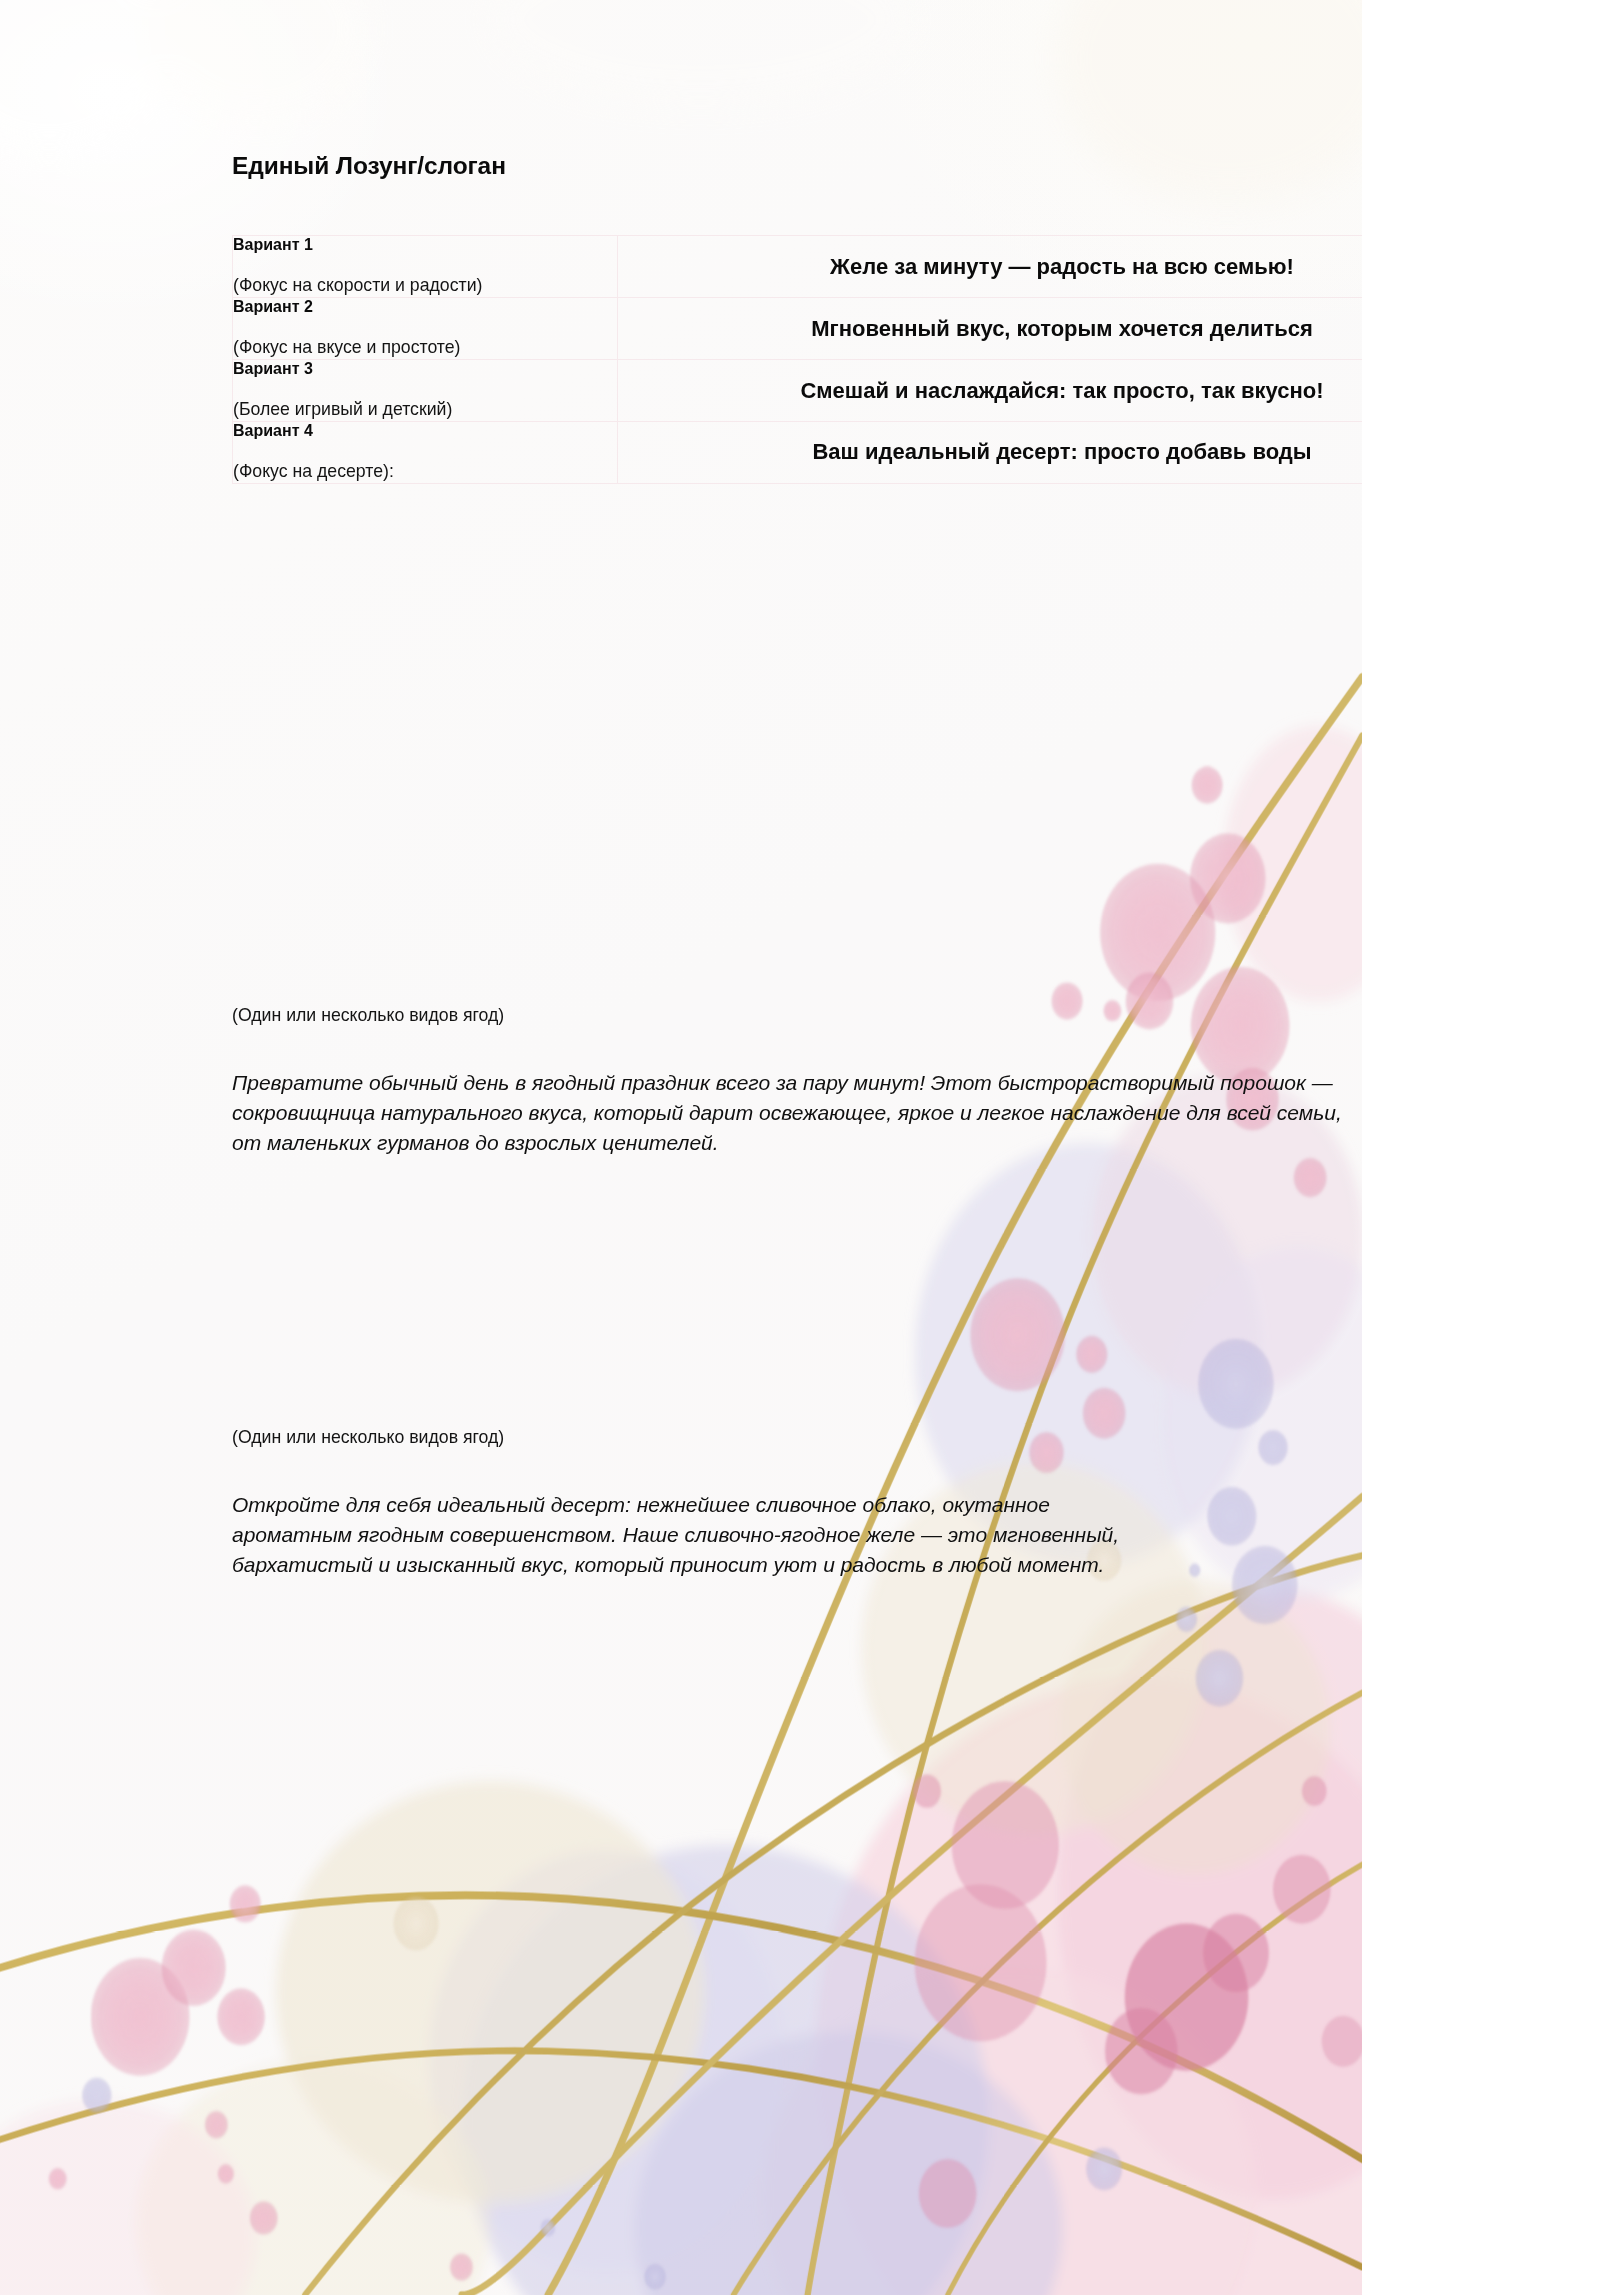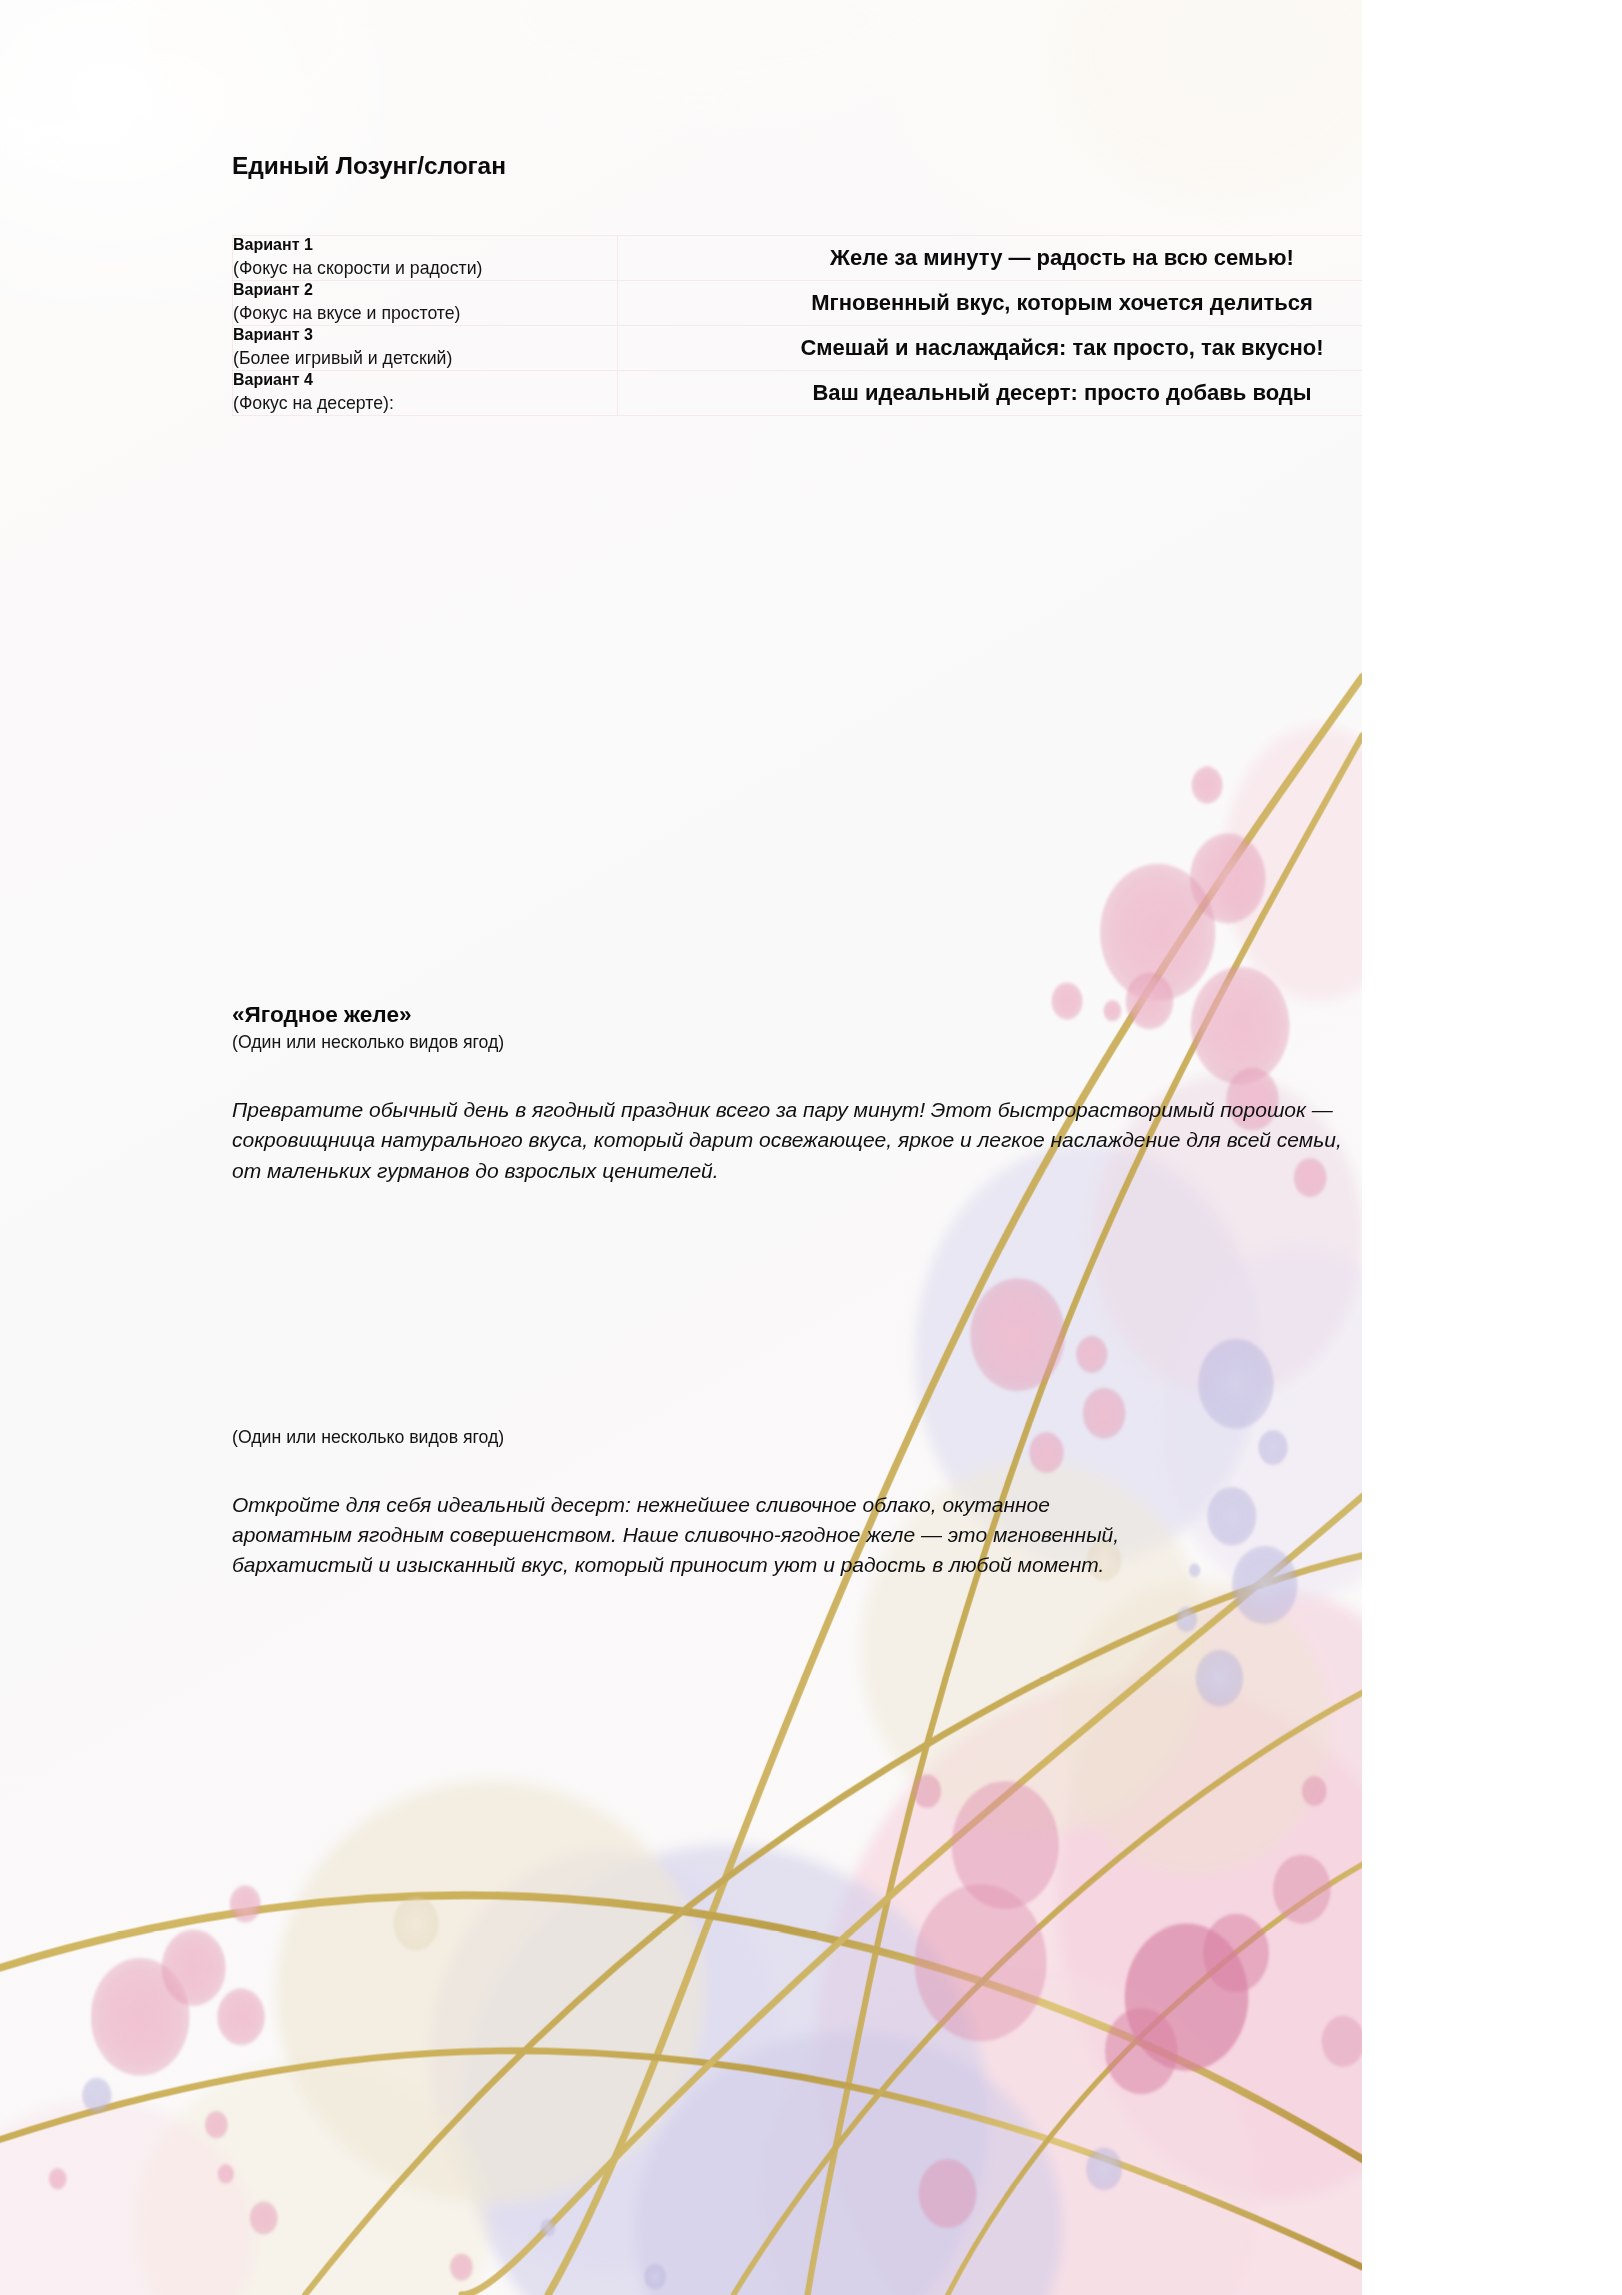--- a/index.html
+++ b/index.html
@@ -77,7 +77,7 @@
     font-weight: 400;
     line-height: 1.3;
     color: #141414;
-    margin-top: 2px;
+    margin-top: 19px;
   }
   .slogan-cell {
     padding: 14.7px 23.6px 16.7px 23.6px;

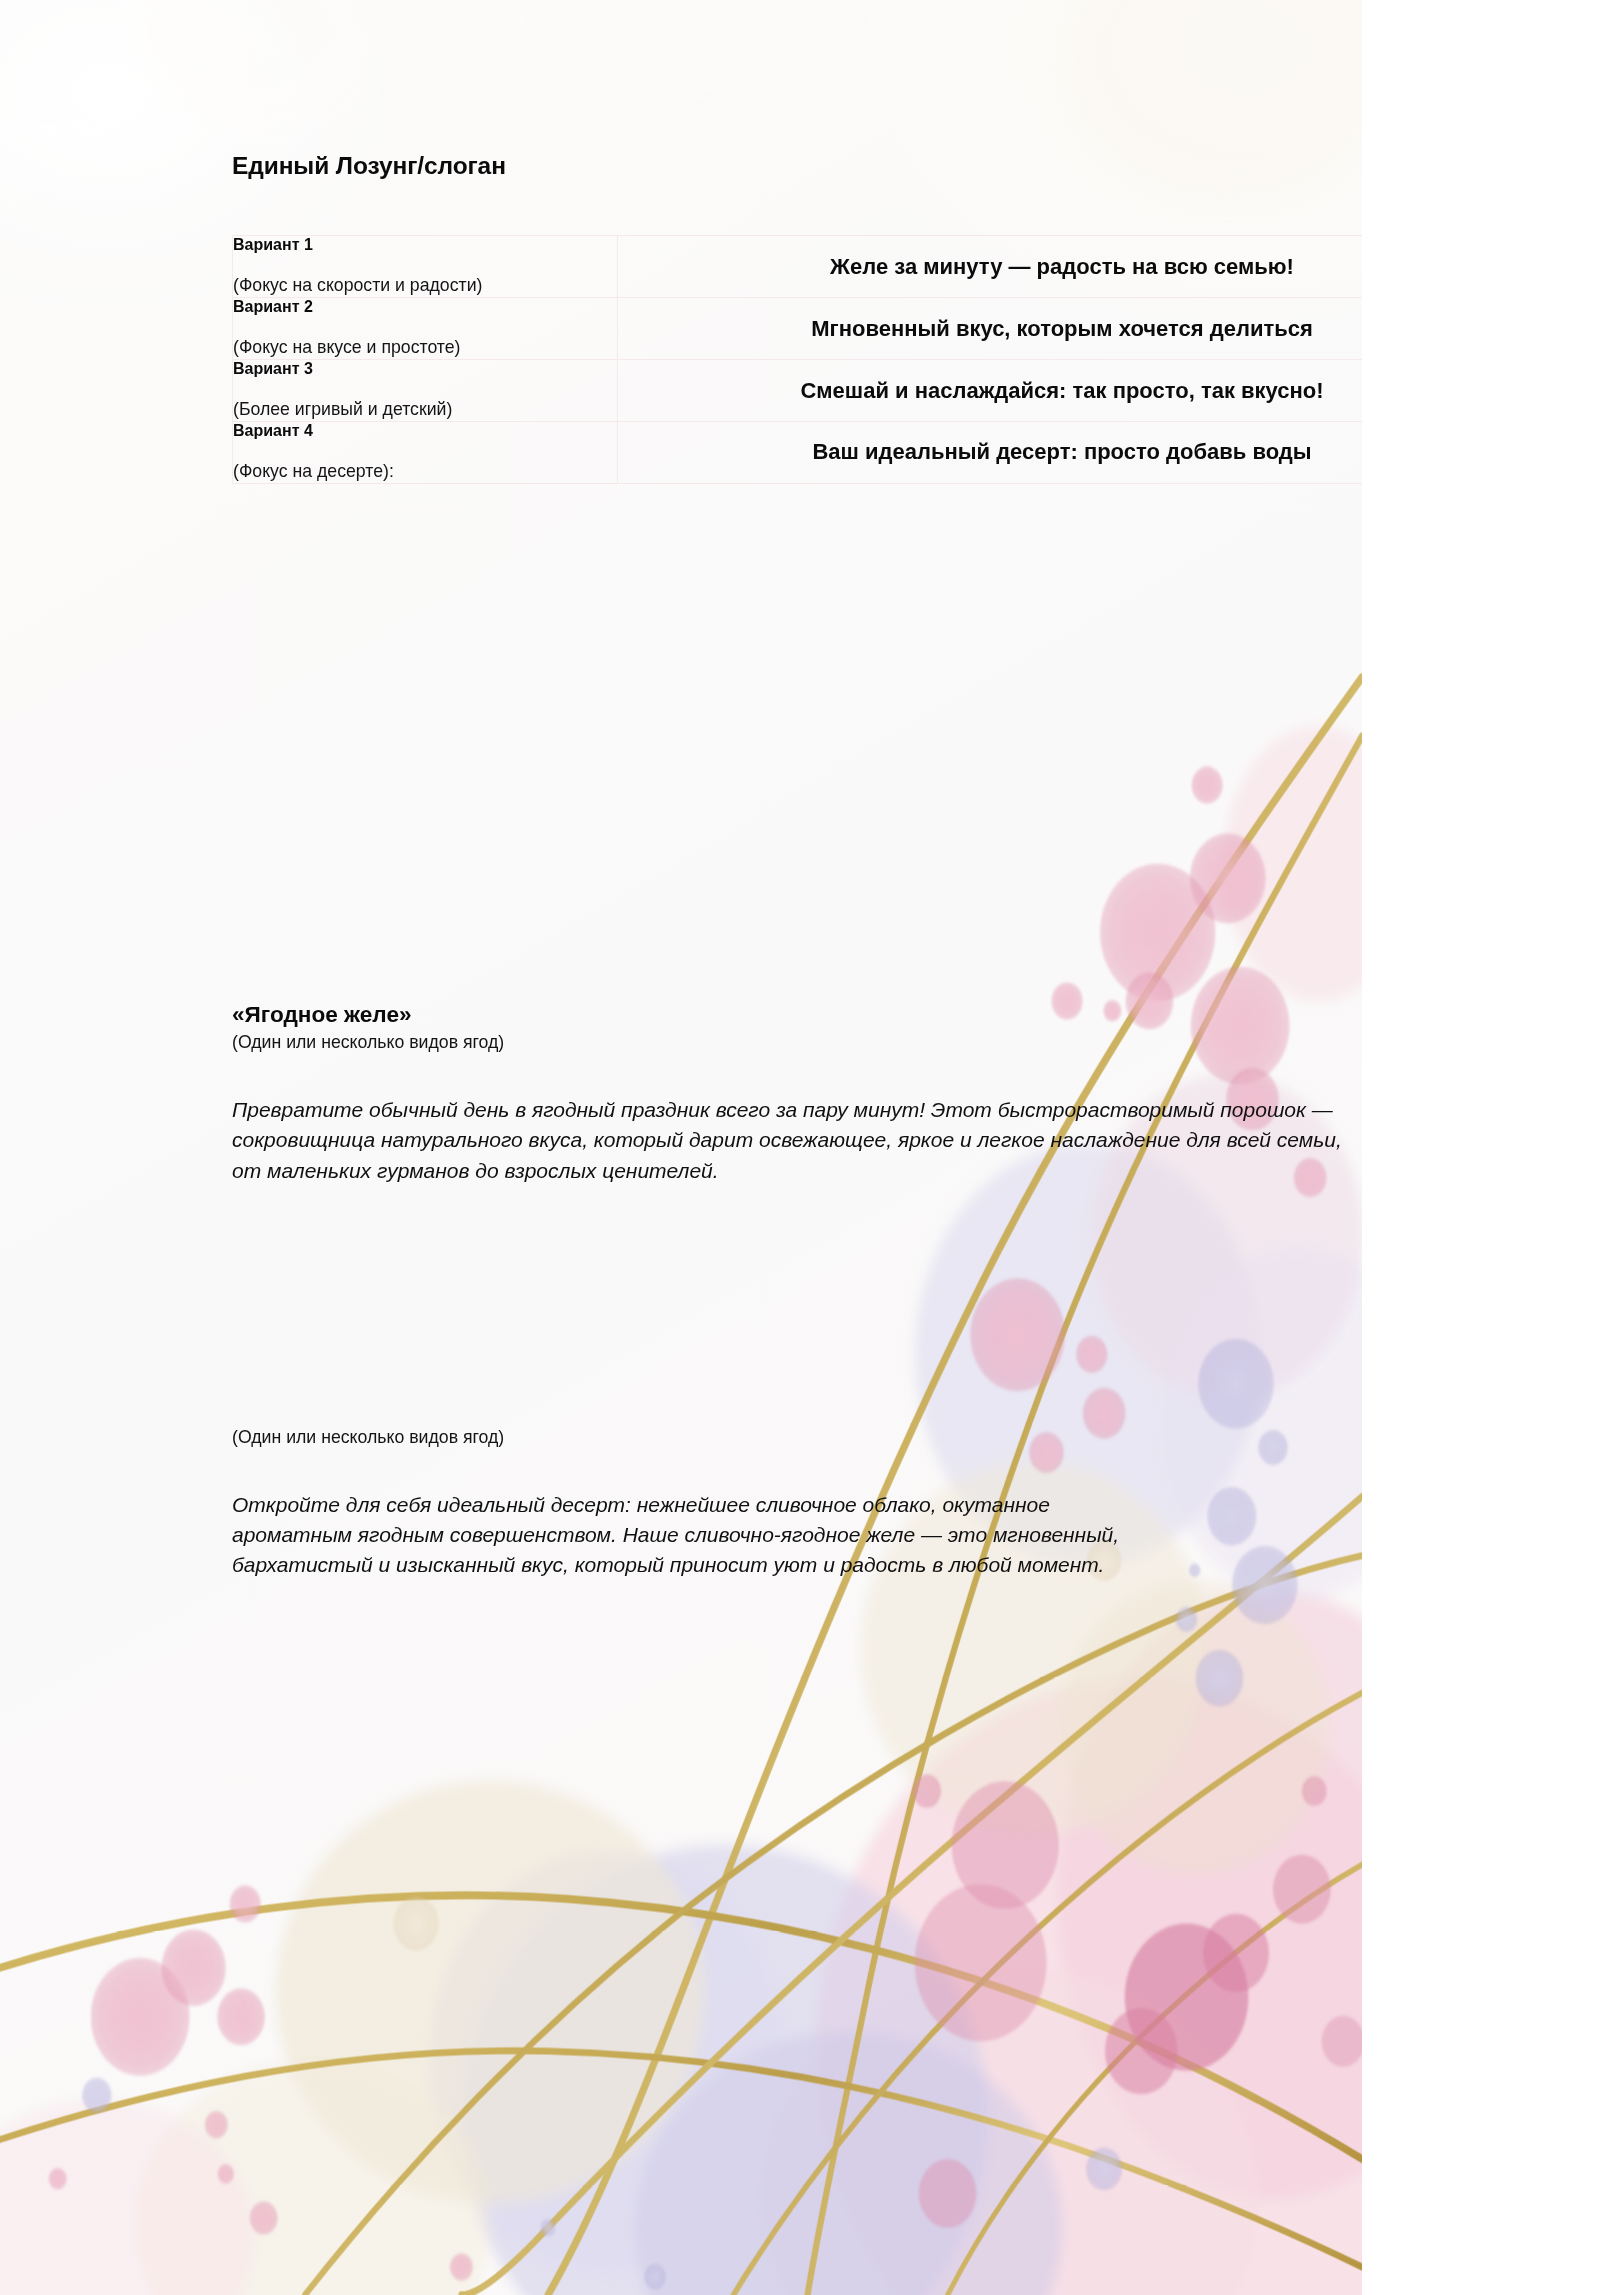--- a/index.html
+++ b/index.html
@@ -316,7 +316,6 @@
     </table>
 
     <div class="section" id="section-berry">
-      <div class="section-title">«Ягодное желе»</div>
       <div class="section-subtitle">(Один или несколько видов ягод)</div>
       <div class="section-body">Превратите обычный день в ягодный праздник всего за пару минут! Этот быстрорастворимый порошок — сокровищница натурального вкуса, который дарит освежающее, яркое и легкое наслаждение для всей семьи, от маленьких гурманов до взрослых ценителей.</div>
     </div>

